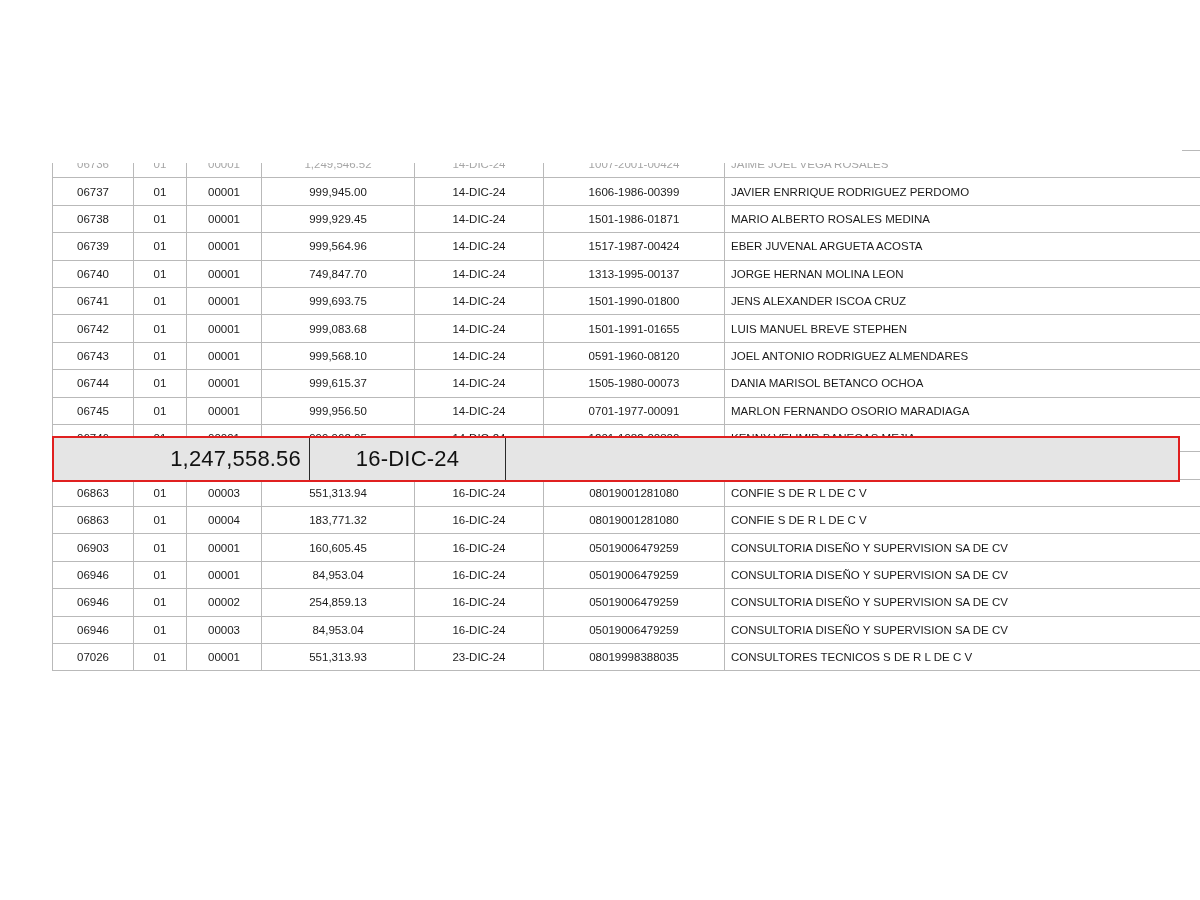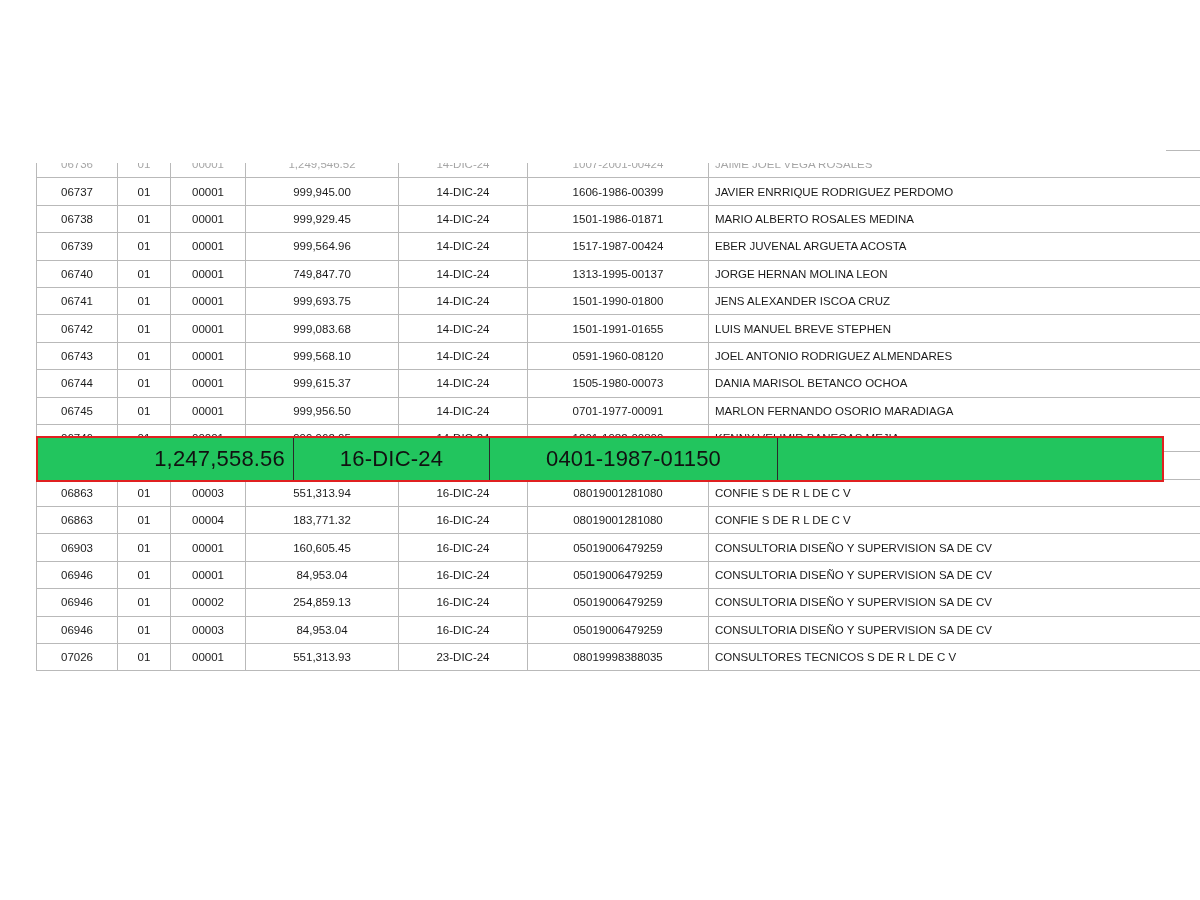--- a/index.html
+++ b/index.html
@@ -16,7 +16,7 @@
   }
   .page {
     position: absolute;
-    left: 0;
+    left: 16px;
     top: 0;
     width: 978px;
     height: 900px;

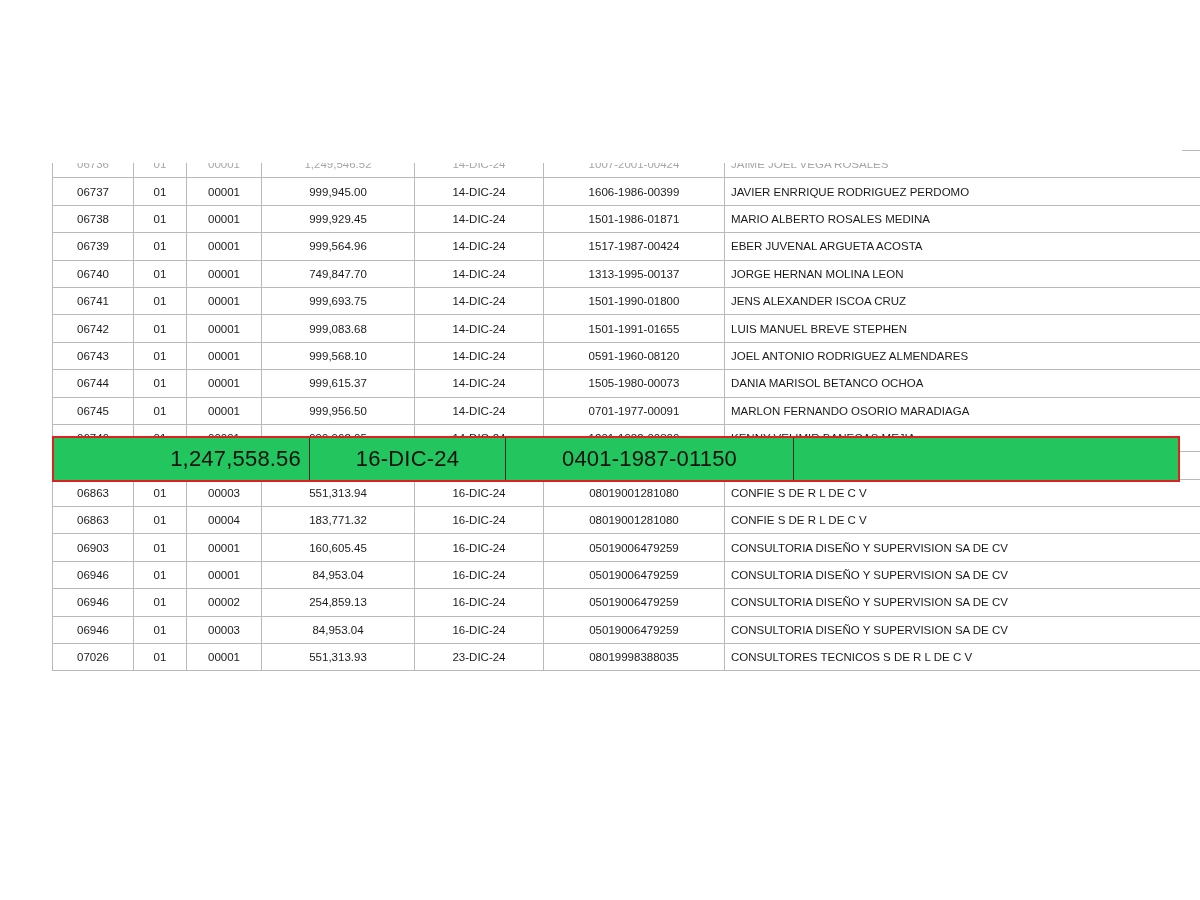--- a/index.html
+++ b/index.html
@@ -82,7 +82,7 @@
     width: 1128px;
     height: 46px;
     border: 2px solid #e02020;
-    background: #22c55e;
+    background: #e5e5e5;
     box-sizing: border-box;
     display: flex;
     align-items: flex-start;

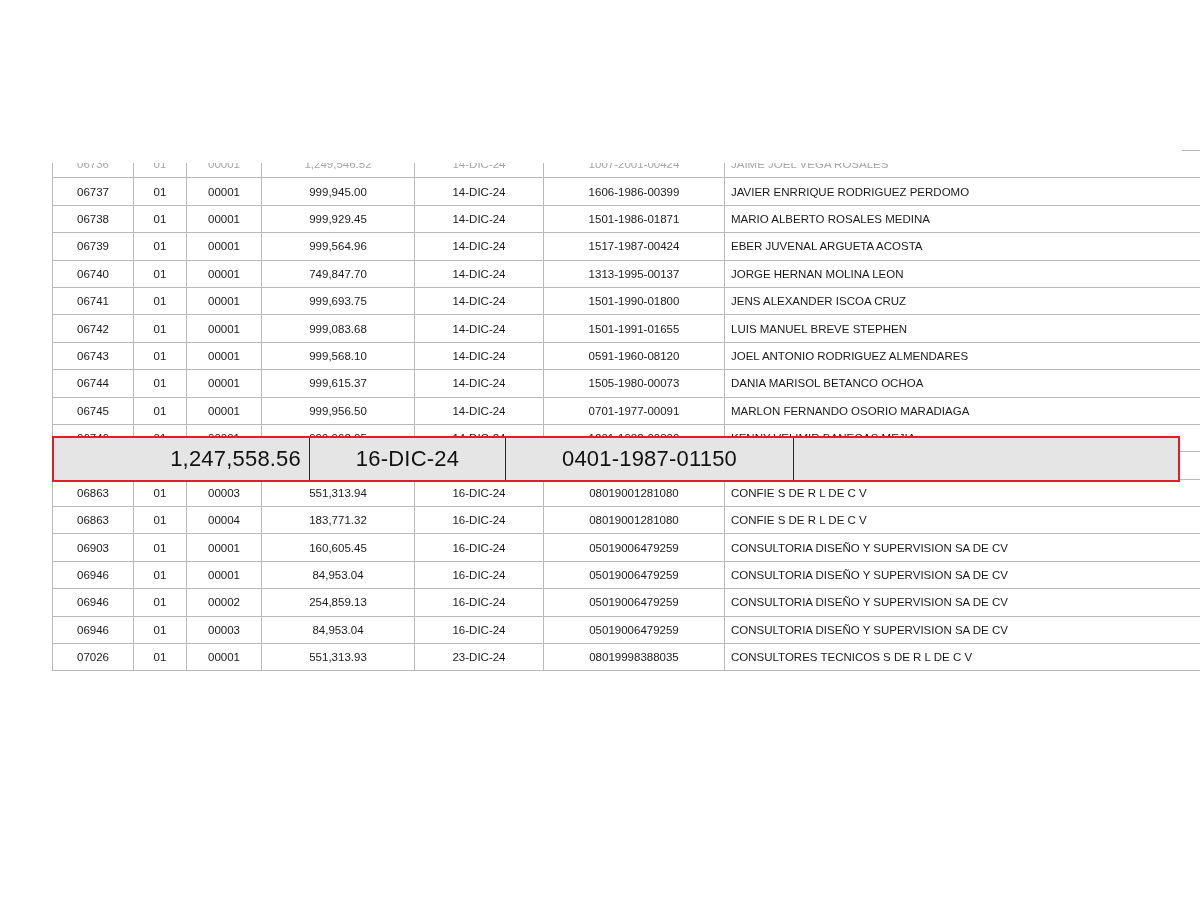--- a/index.html
+++ b/index.html
@@ -330,7 +330,6 @@
     <div class="highlight-row">
       <div class="hl-cell hl-amount">1,247,558.56</div>
       <div class="hl-cell hl-date">16-DIC-24</div>
-      <div class="hl-cell hl-id">0401-1987-01150</div>
     </div>
 
   </div>

